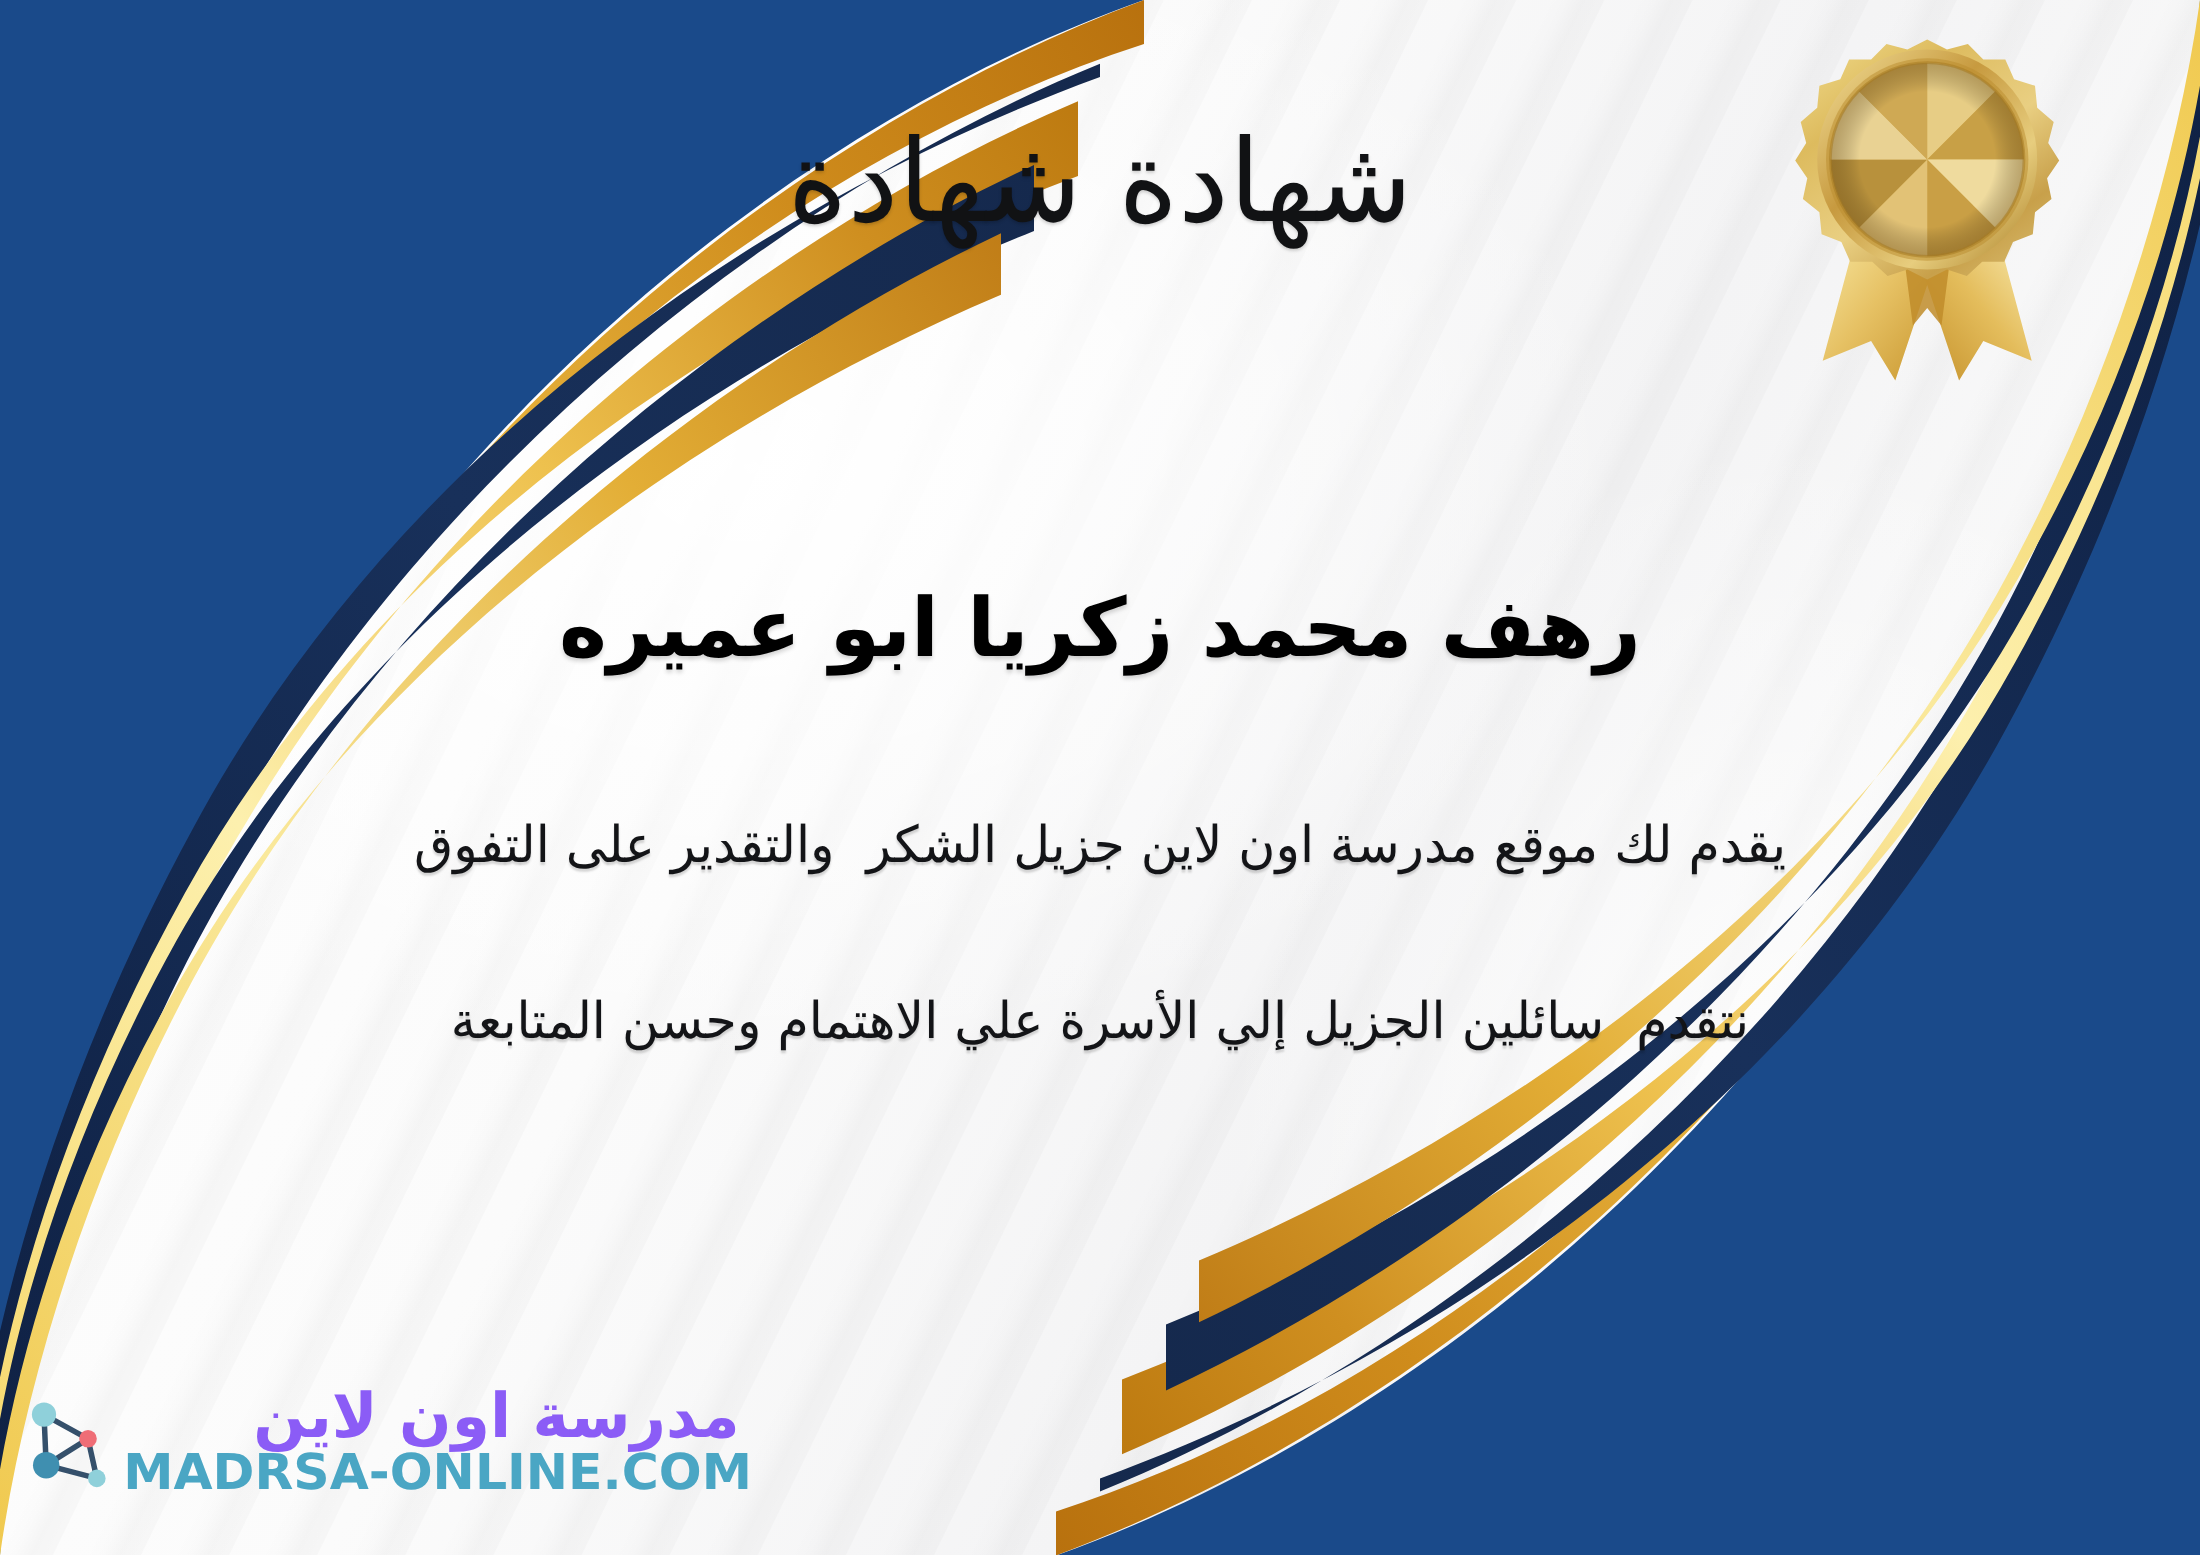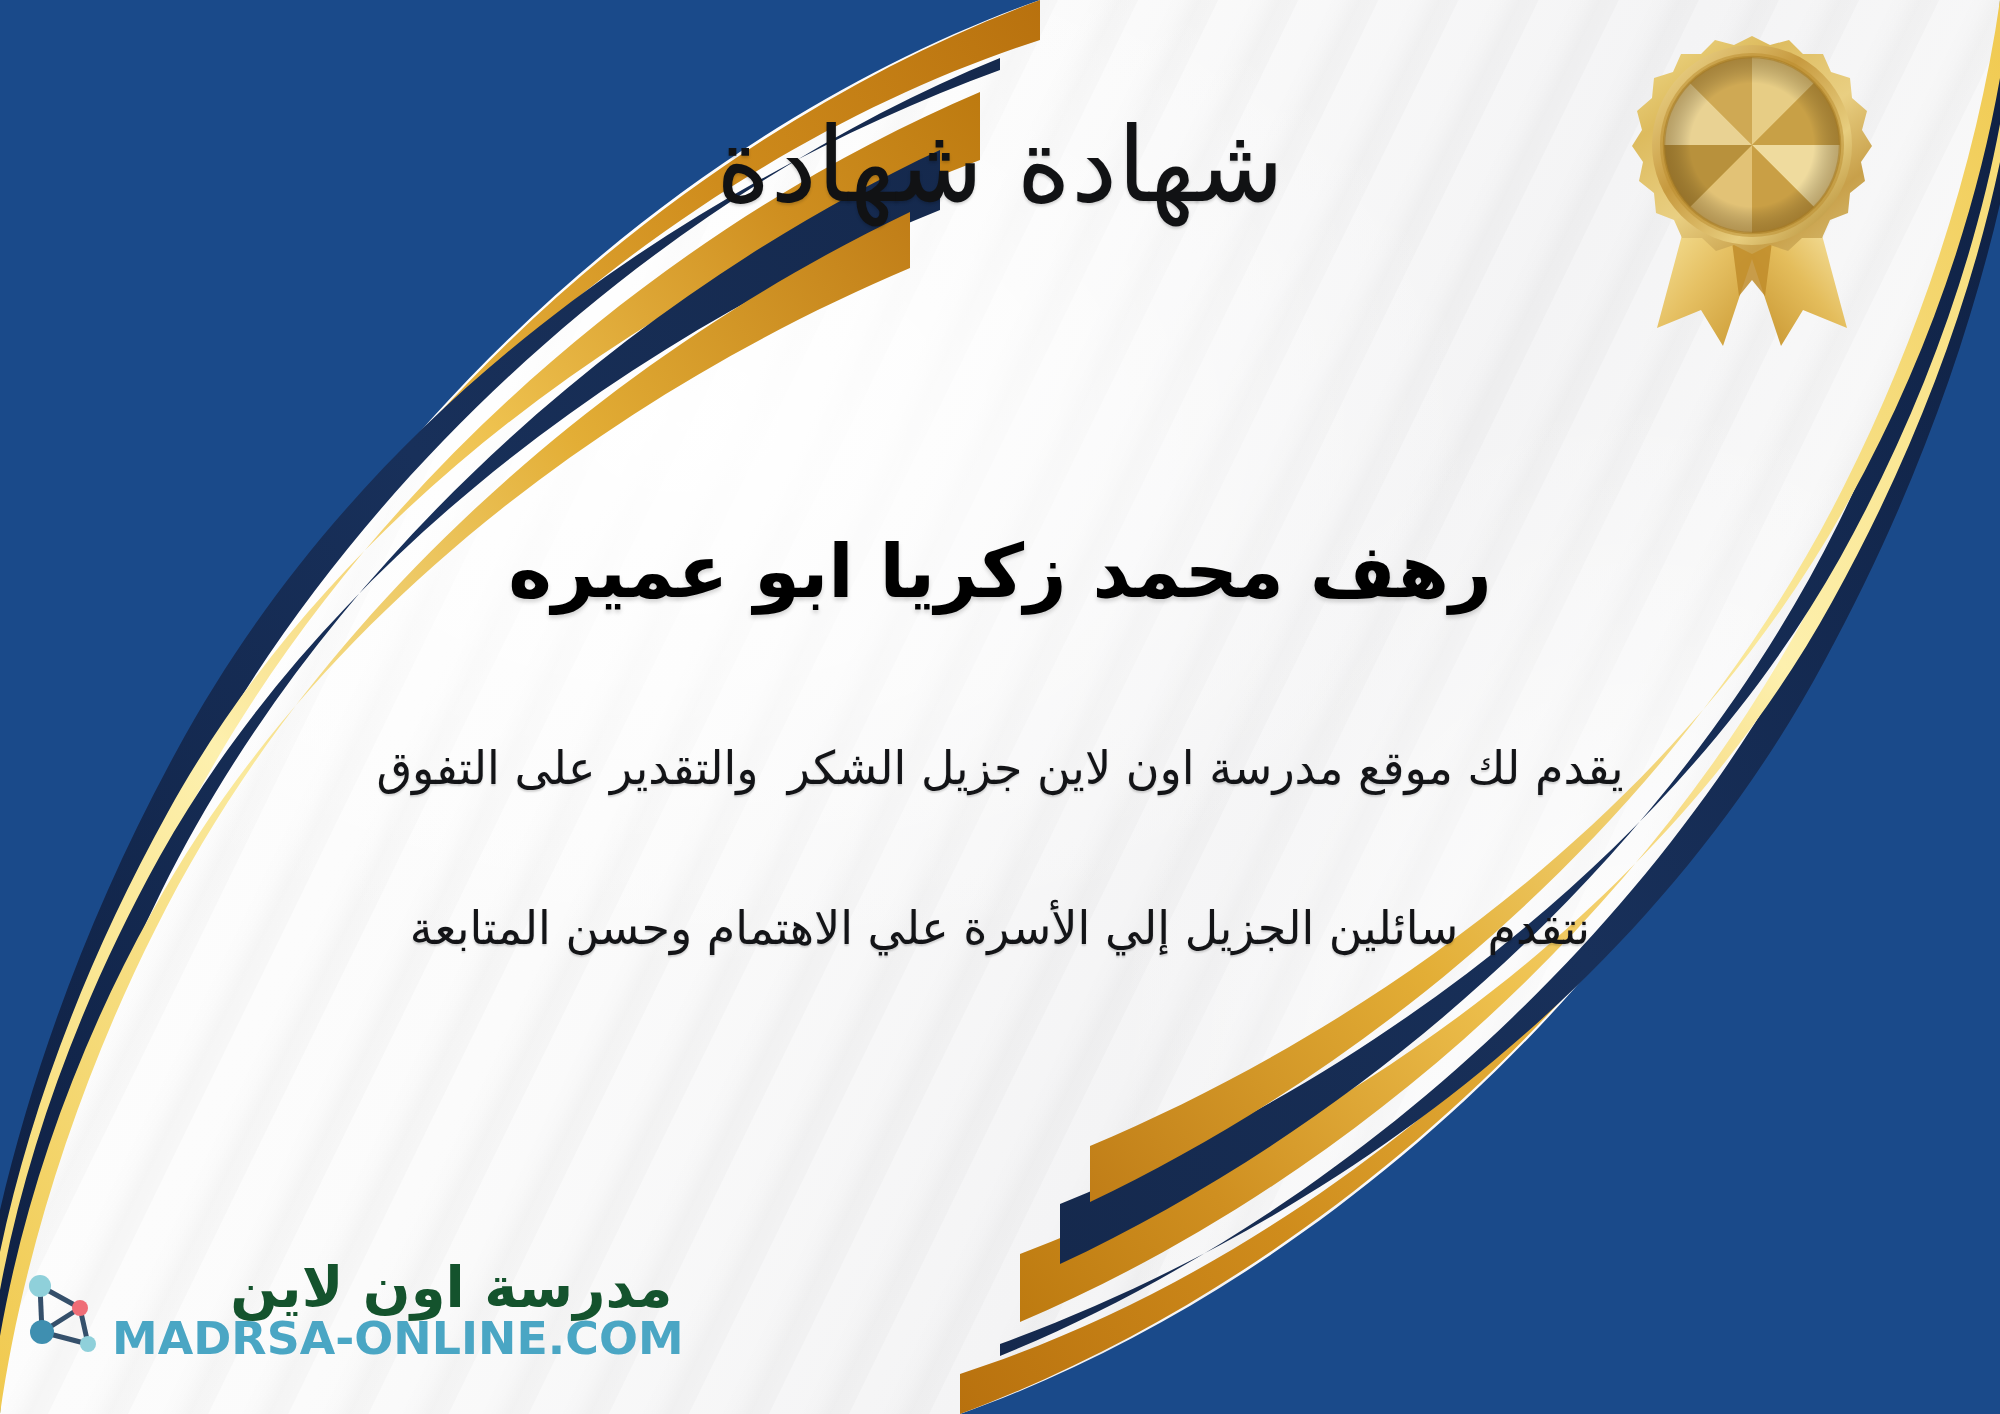--- a/index.html
+++ b/index.html
@@ -136,7 +136,7 @@
     direction: rtl;
     font-size: 56px;
     font-weight: 700;
-    color: #14532d;
+    color: #8b5cf6;
     letter-spacing: -1px;
     white-space: nowrap;
   }

